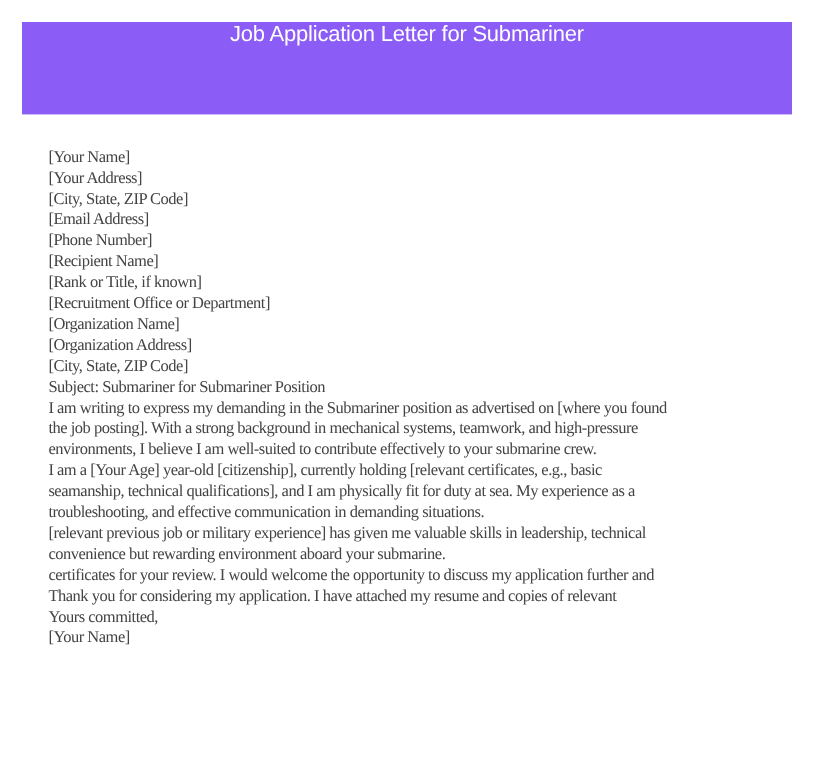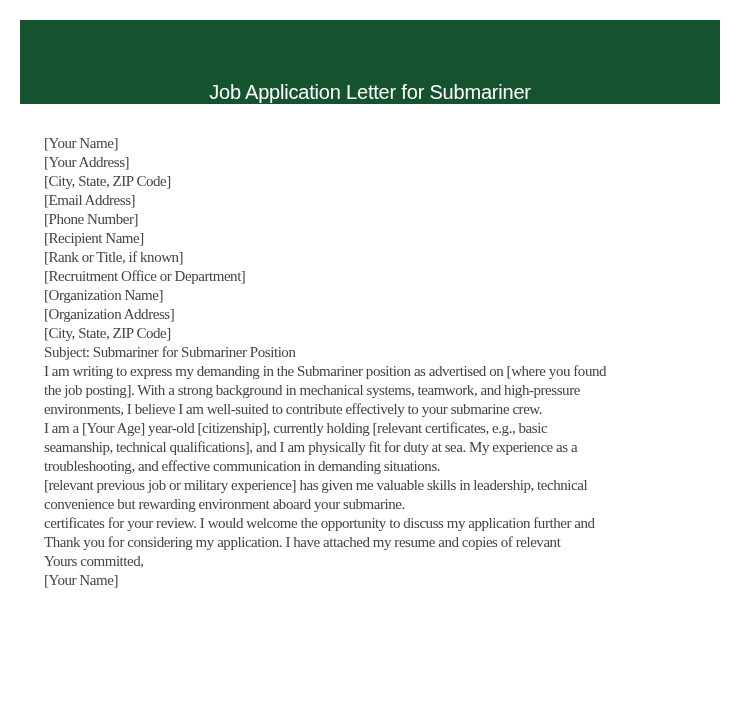--- a/index.html
+++ b/index.html
@@ -6,8 +6,8 @@
   body { width: 740px; height: 705px; position: relative; overflow: hidden; }
   .header {
     position: absolute; left: 20px; top: 20px; width: 700px; height: 84px;
-    background: #14532d; color: #ffffff;
-    display: flex; align-items: flex-end; justify-content: center;
+    background: #8b5cf6; color: #ffffff;
+    display: flex; align-items: flex-start; justify-content: center;
     font-family: "Liberation Sans", sans-serif; font-size: 20px;
     letter-spacing: -0.2px;
   }

